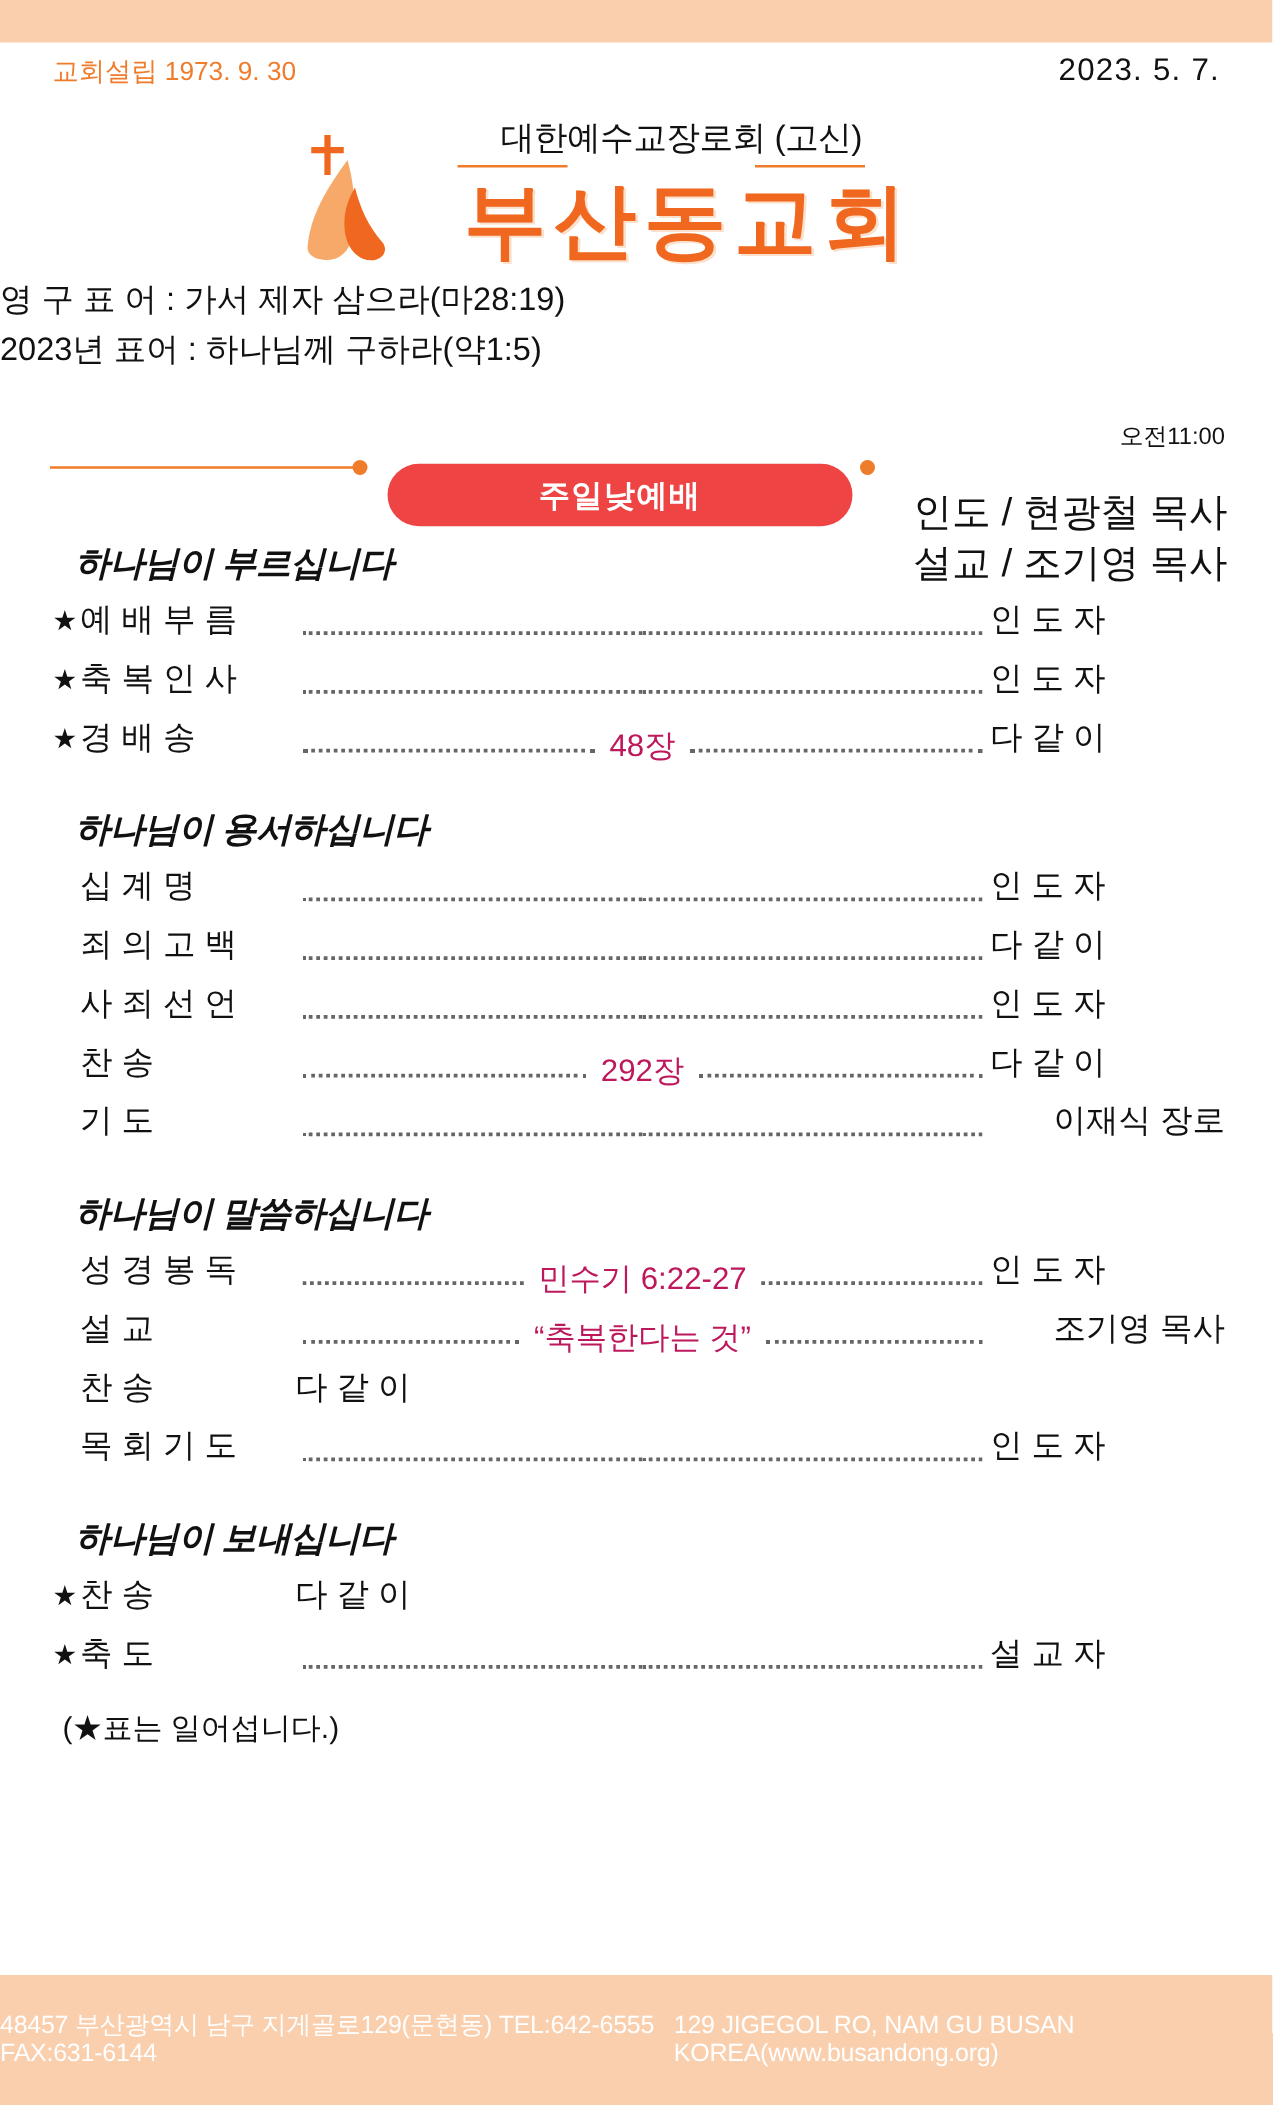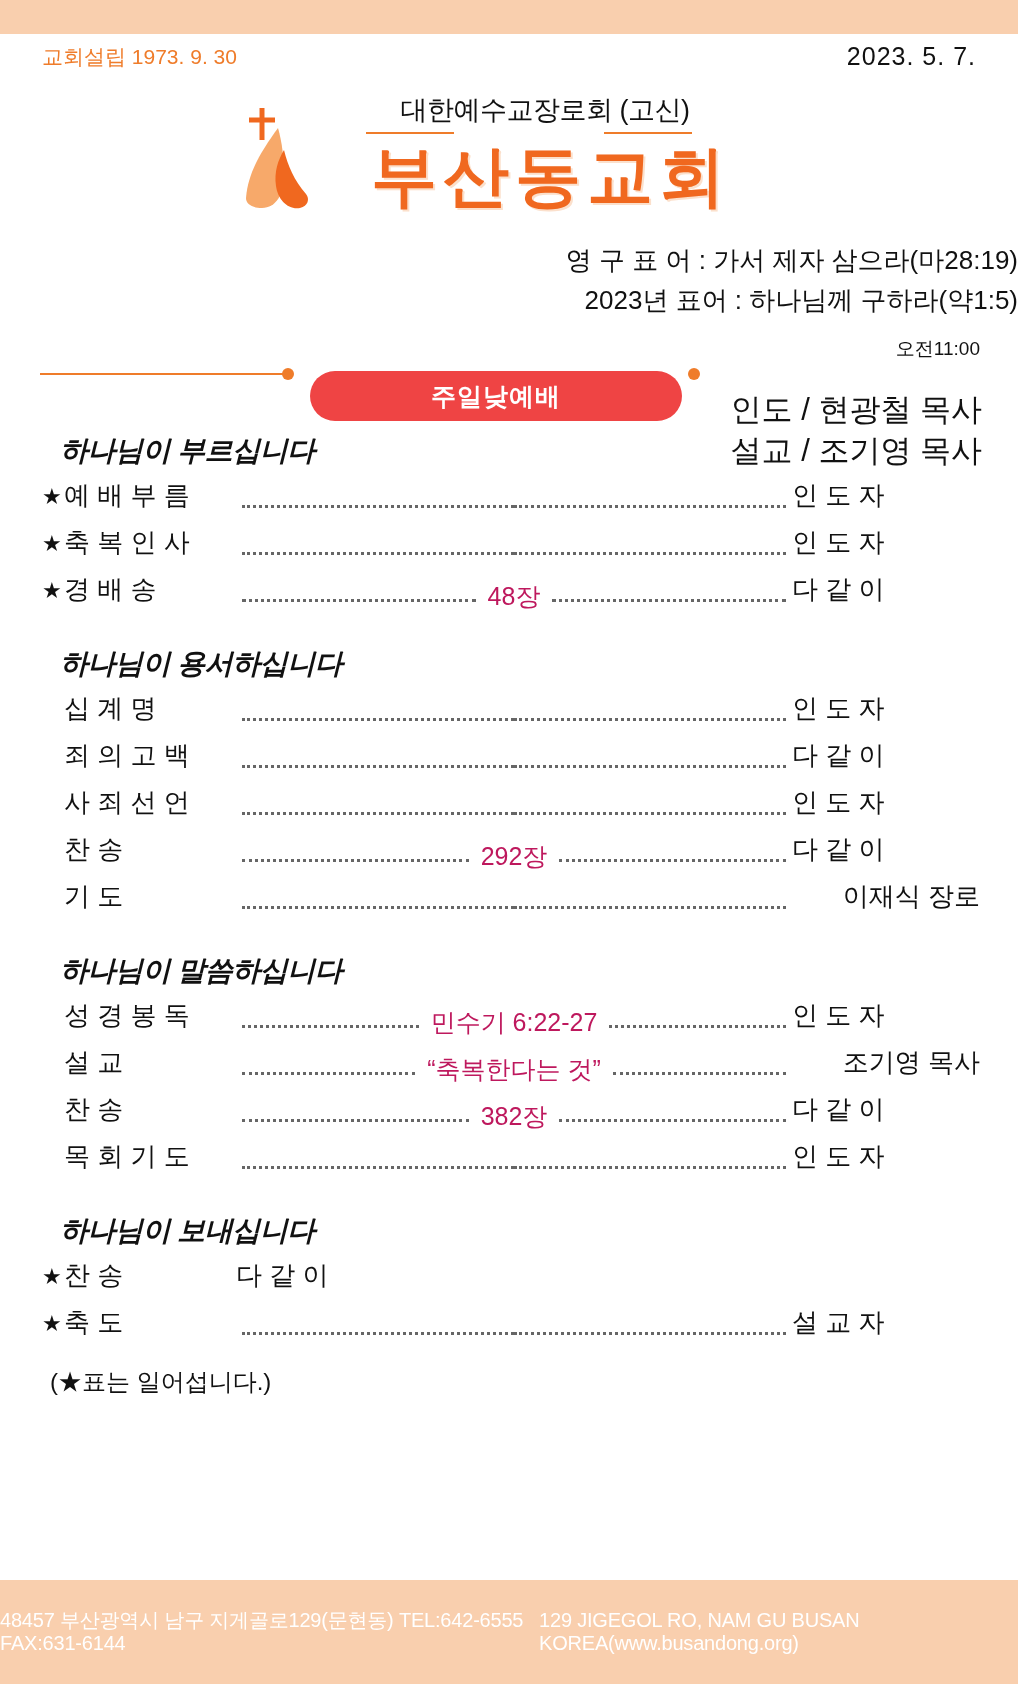--- a/index.html
+++ b/index.html
@@ -119,8 +119,8 @@
   
   .slogans {
     position: absolute;
-    top: 240px; left: 0; width: 1018px;
-    text-align: right;
+    top: 219px; left: 0; width: 1018px;
+    text-align: left;
     font-size: 26px;
     line-height: 1.55;
     color: #111;

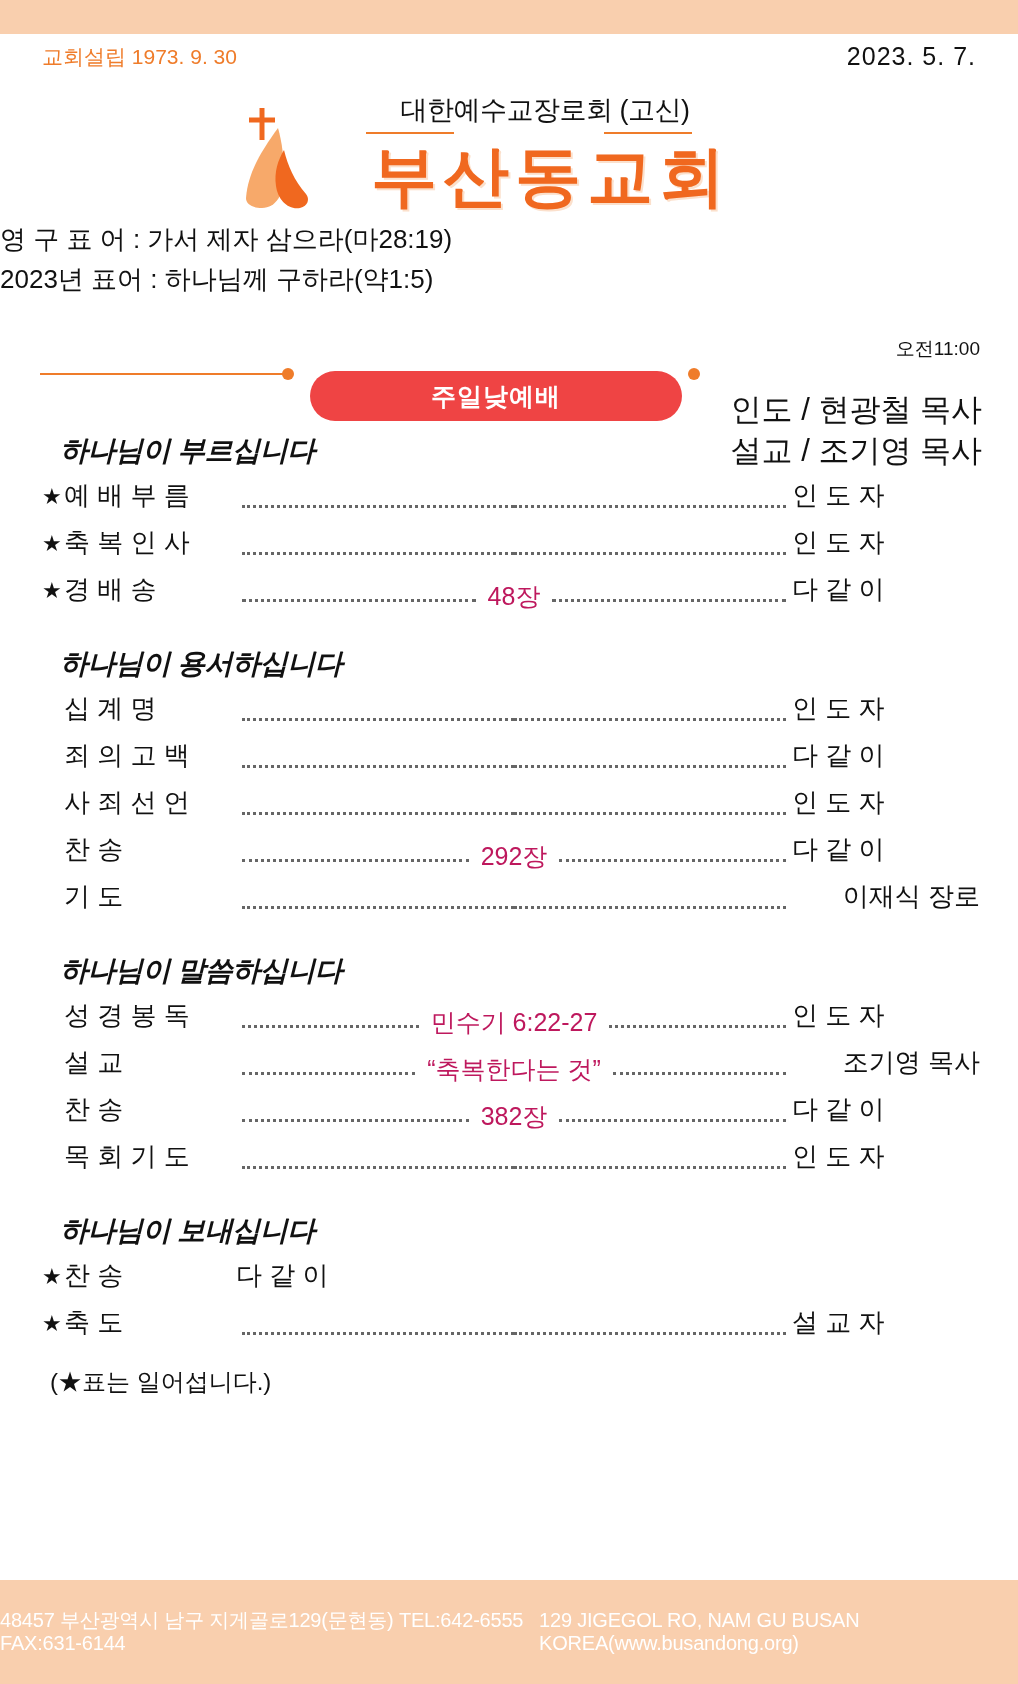--- a/index.html
+++ b/index.html
@@ -419,11 +419,6 @@
       <div class="row">
         <div class="star"></div>
         <div class="item">찬        송</div>
-        <div class="dots">
-            <span class="lead"></span>
-            <span class="mid">382장</span>
-            <span class="lead"></span>
-          </div>
         <div class="who">다 같 이</div>
       </div>
       <div class="row">

